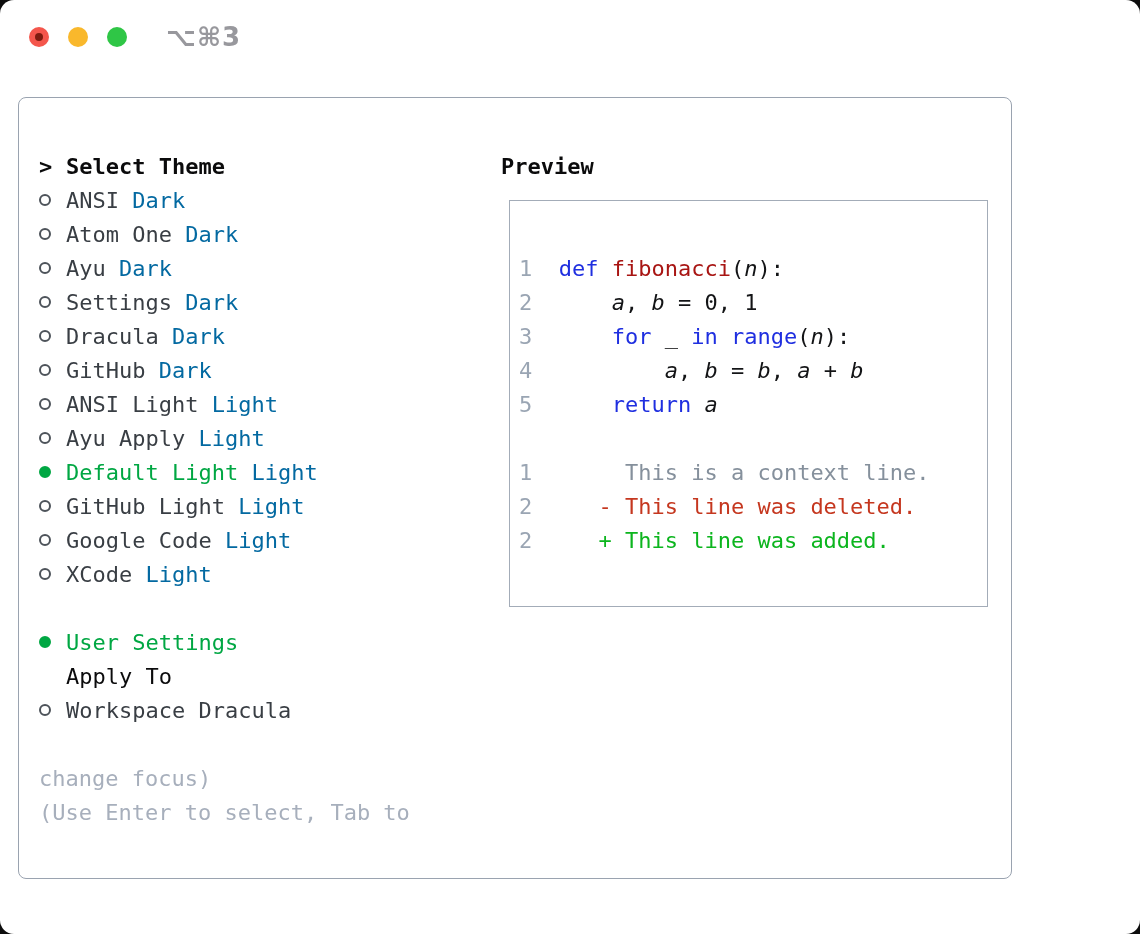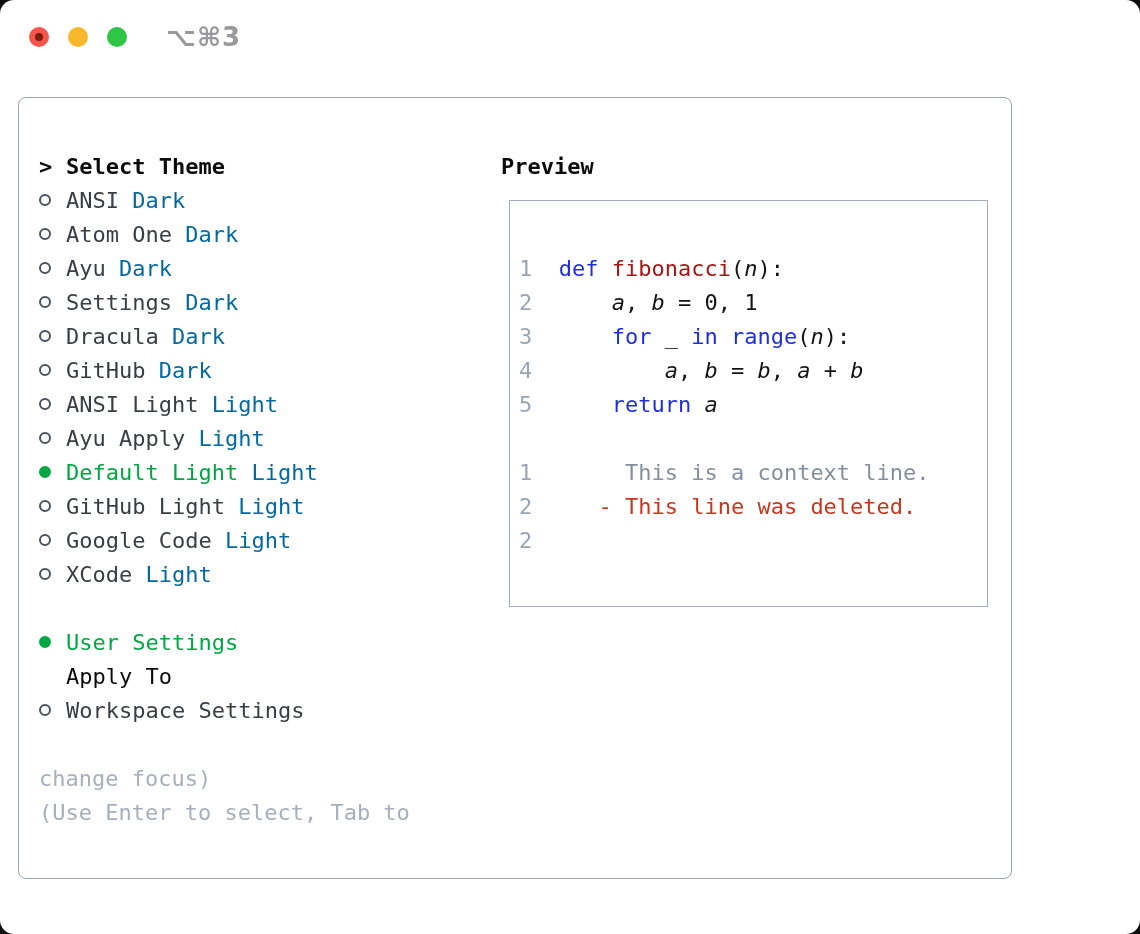--- a/index.html
+++ b/index.html
@@ -186,7 +186,7 @@
           <span class="ln">2</span><span class="del">   - This line was deleted.</span>
         </div>
         <div class="cline">
-          <span class="ln">2</span>
+          <span class="ln">2</span><span class="add">   + This line was added.</span>
         </div>
 
       </div>

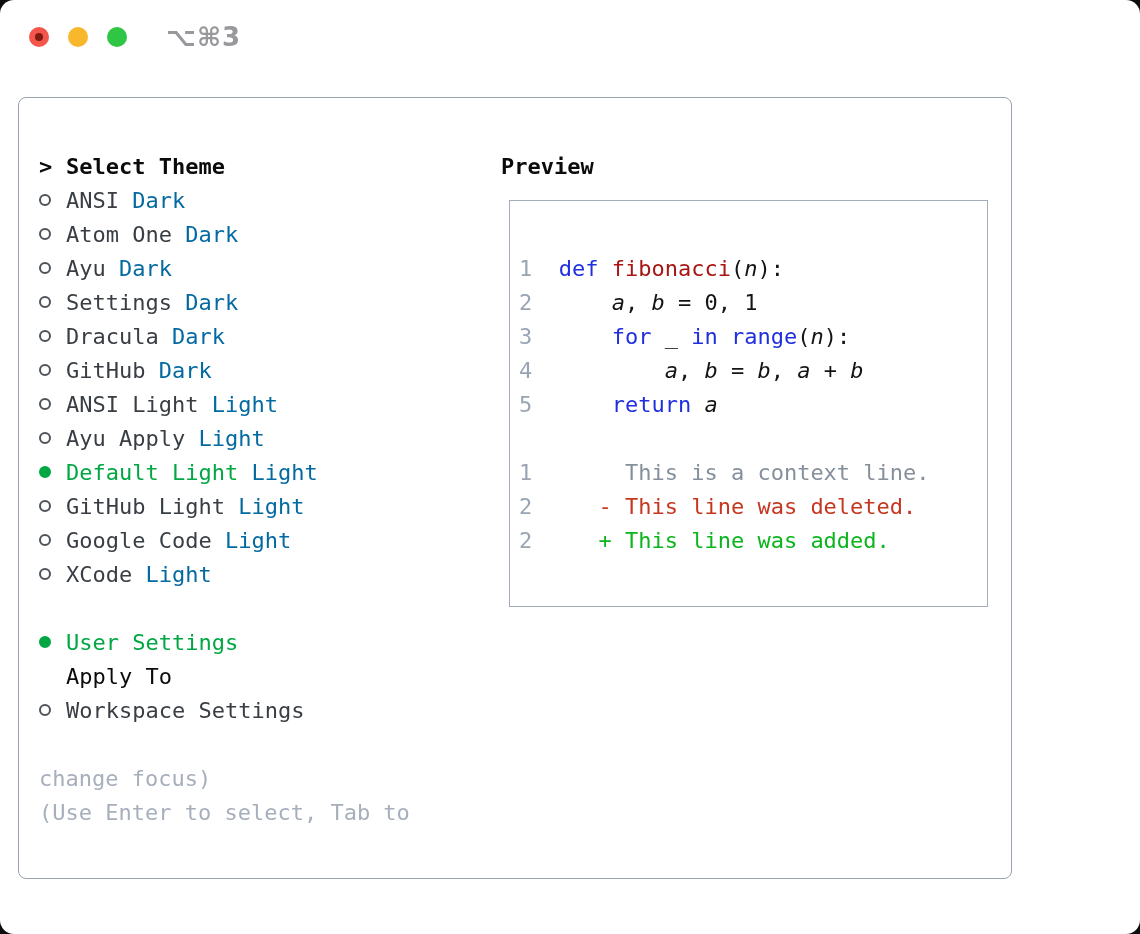--- a/index.html
+++ b/index.html
@@ -143,7 +143,7 @@
       </div>
       <div class="row">
         <span class="marker"><span class="ring"></span></span>
-        <span class="opt-label">Workspace Settings</span>
+        <span class="opt-label">Workspace Dracula</span>
       </div>
 
       <div class="spacer"></div>

